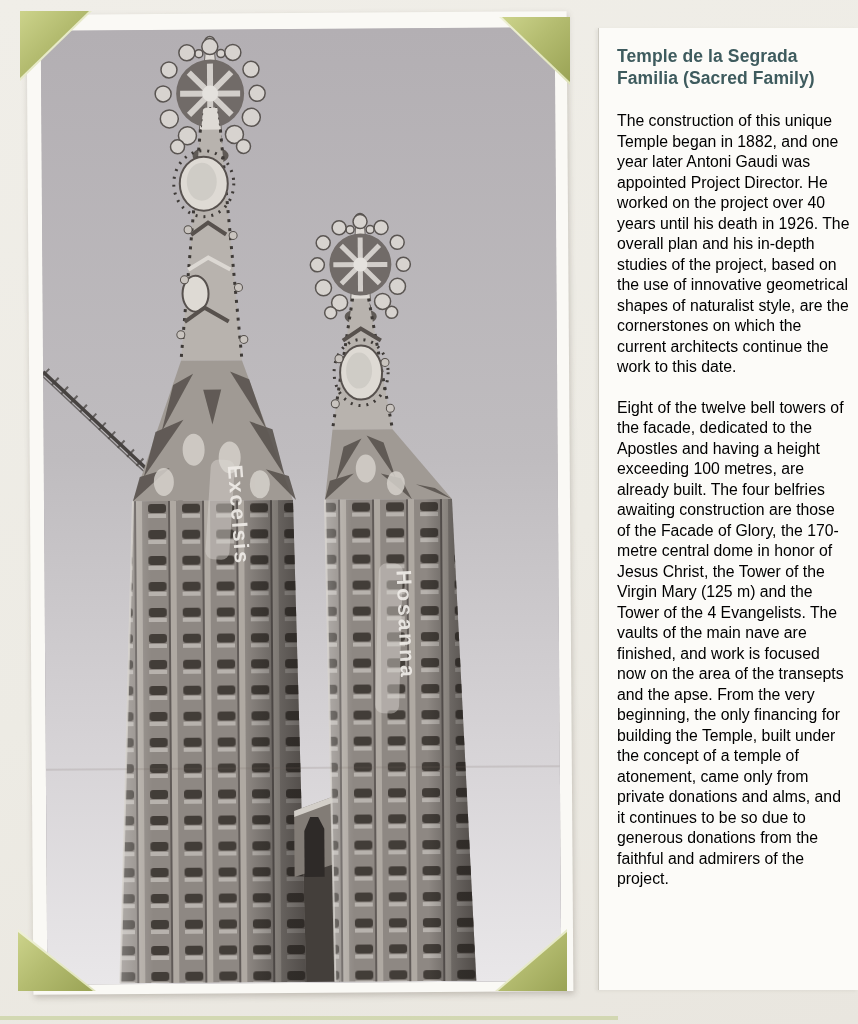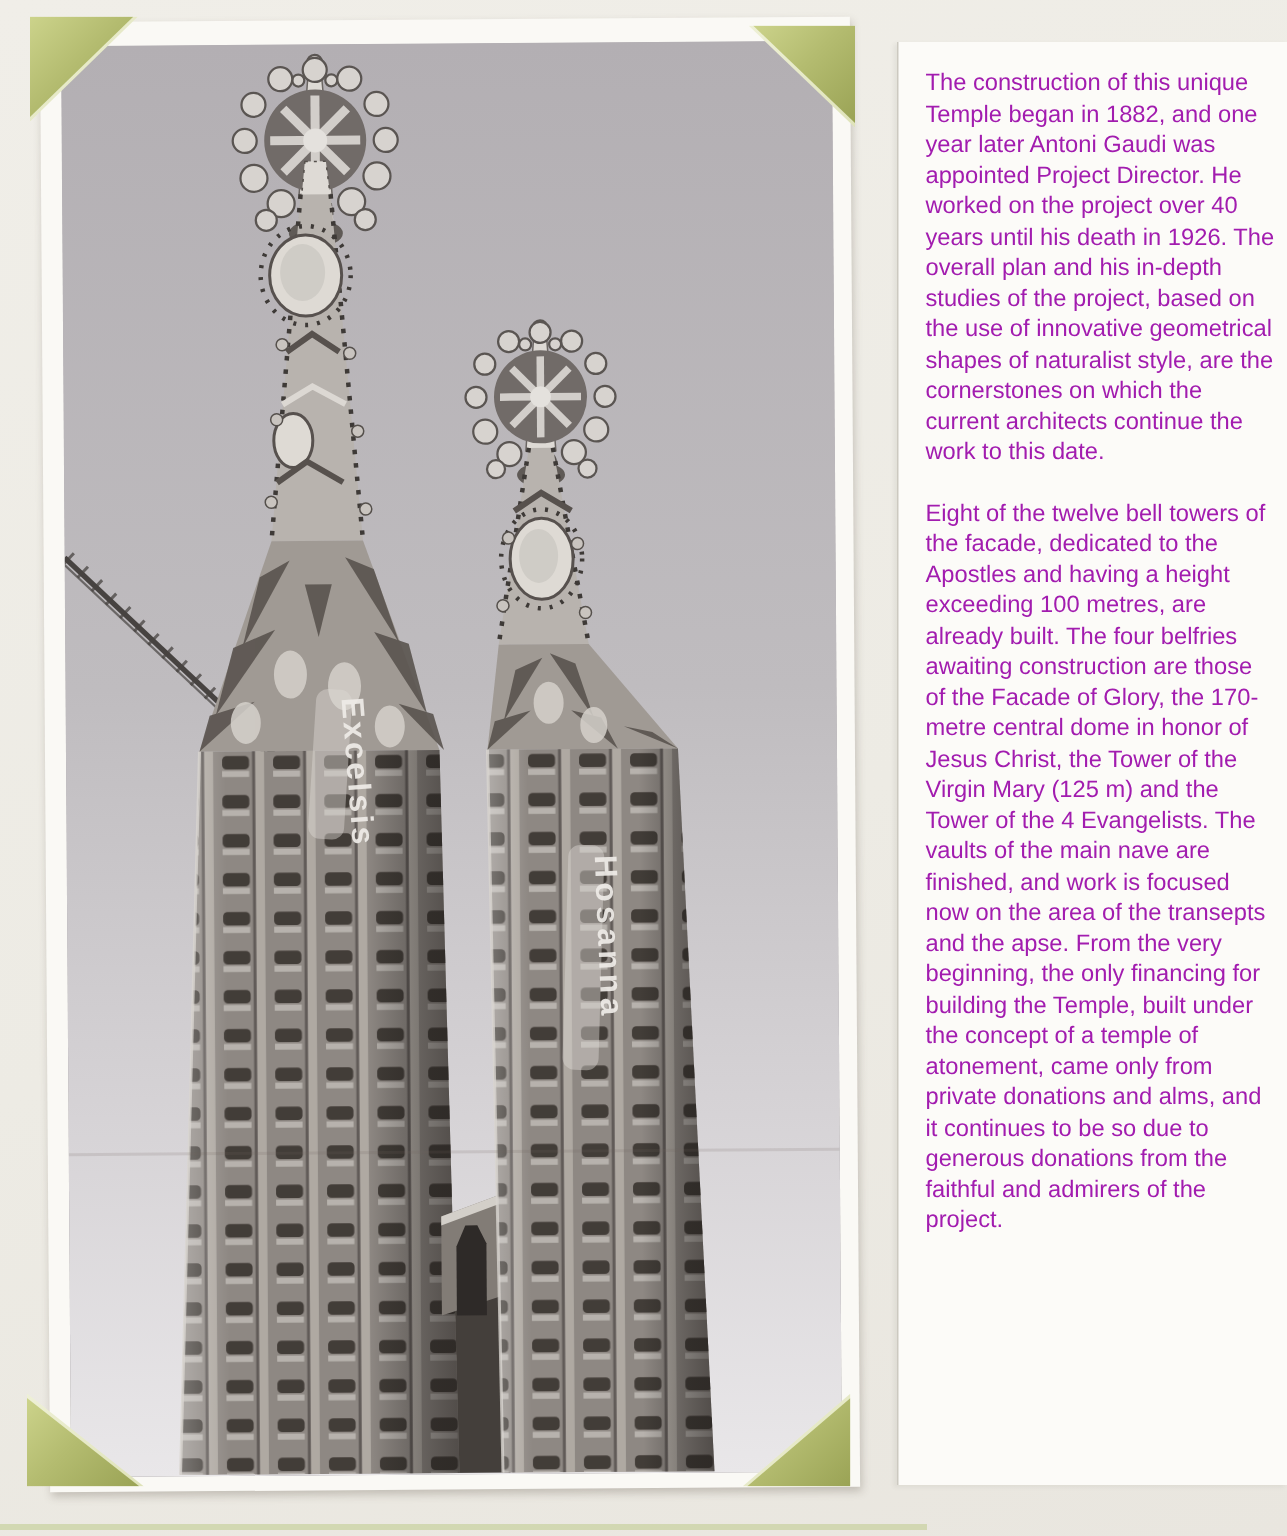--- a/index.html
+++ b/index.html
@@ -295,6 +295,7 @@
   </div>
 
   <div class="caption-card">
+    <h2 class="caption-title">Temple de la Segrada Familia (Sacred Family)</h2>
     <div class="caption-body">
       <p>The construction of this unique Temple began in 1882, and one year later Antoni Gaudi was appointed Project Director. He worked on the project over 40 years until his death in 1926. The overall plan and his in-depth studies of the project, based on the use of innovative geometrical shapes of naturalist style, are the cornerstones on which the current architects continue the work to this date.</p>
       <p>Eight of the twelve bell towers of the facade, dedicated to the Apostles and having a height exceeding 100 metres, are already built. The four belfries awaiting construction are those of the Facade of Glory, the 170-metre central dome in honor of Jesus Christ, the Tower of the Virgin Mary (125 m) and the Tower of the 4 Evangelists. The vaults of the main nave are finished, and work is focused now on the area of the transepts and the apse. From the very beginning, the only financing for building the Temple, built under the concept of a temple of atonement, came only from private donations and alms, and it continues to be so due to generous donations from the faithful and admirers of the project.</p>

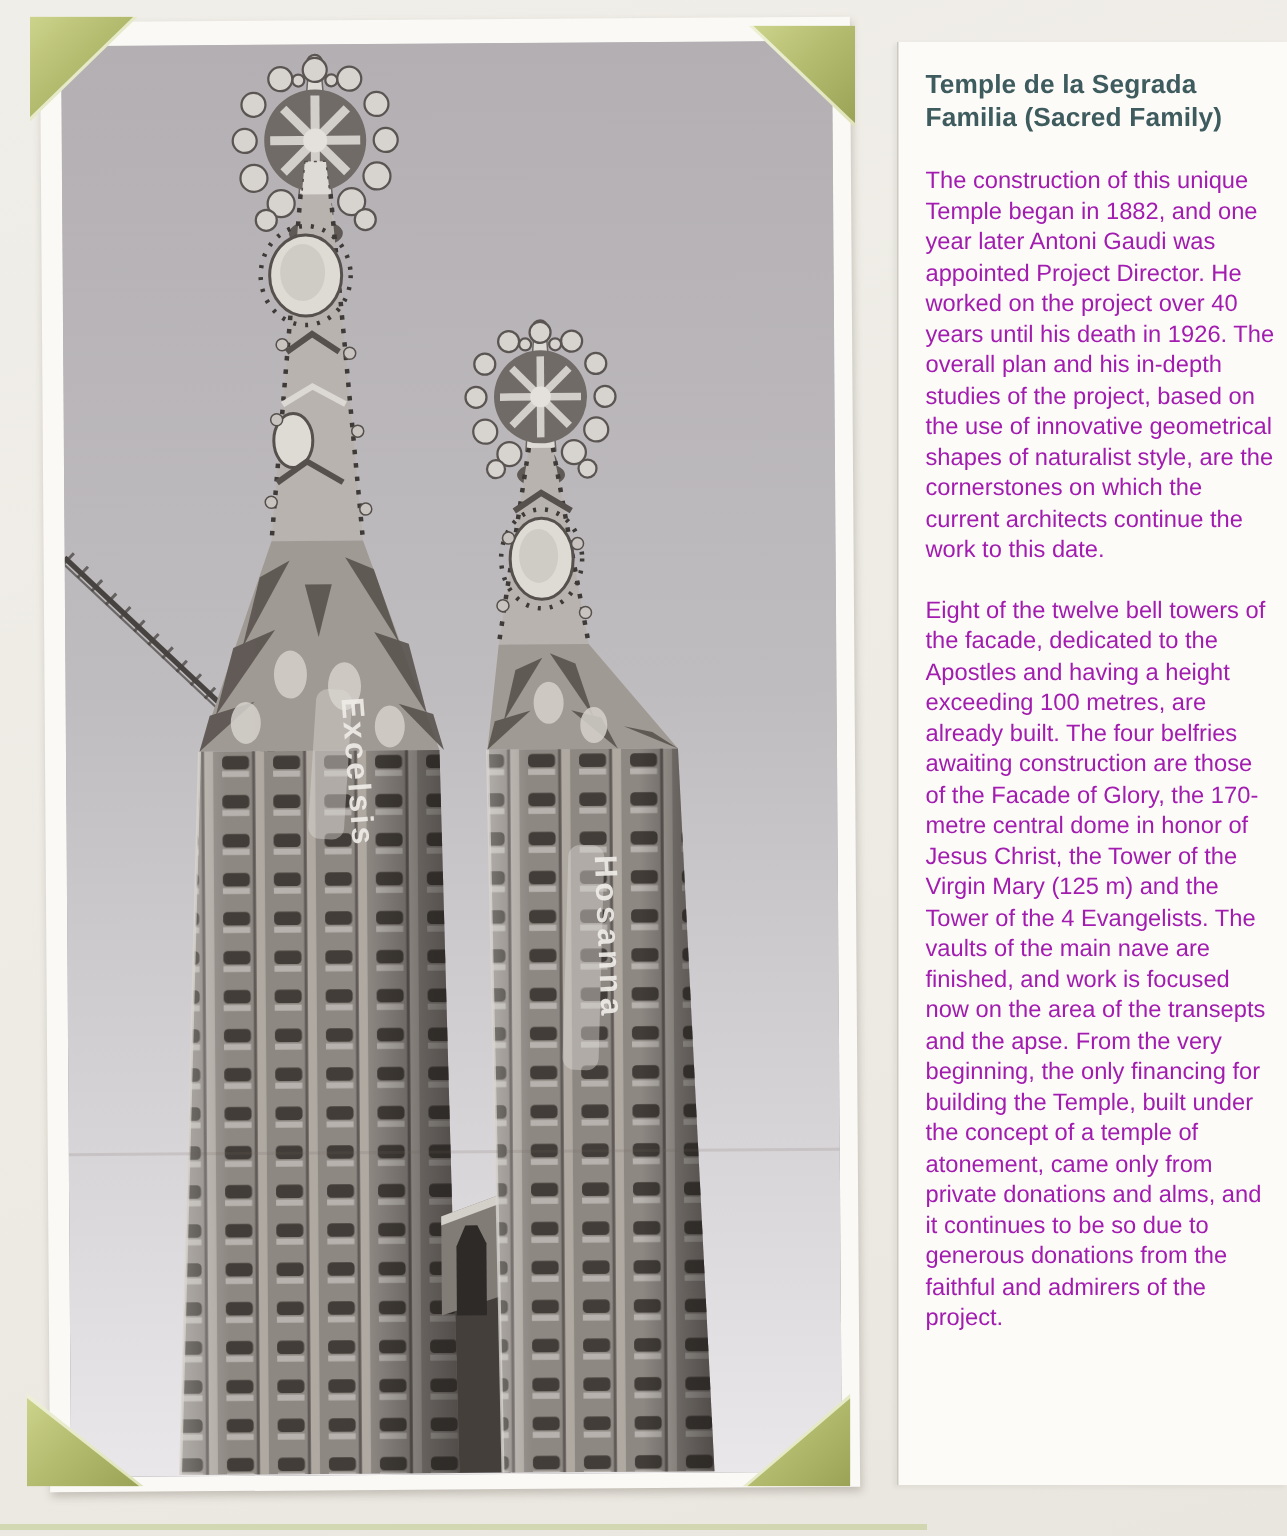--- a/index.html
+++ b/index.html
@@ -59,7 +59,7 @@
   .caption-body p {
     width:233px;
     font-size:15.8px; line-height:20.5px;
-    color:#a21caf;
+    color:#000000;
     margin-bottom:20px;
   }
 

